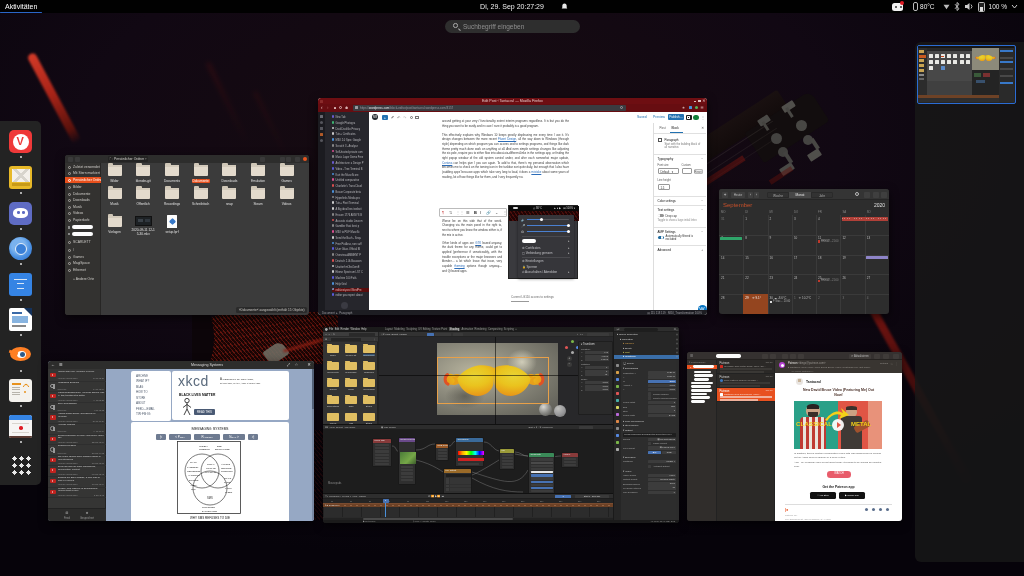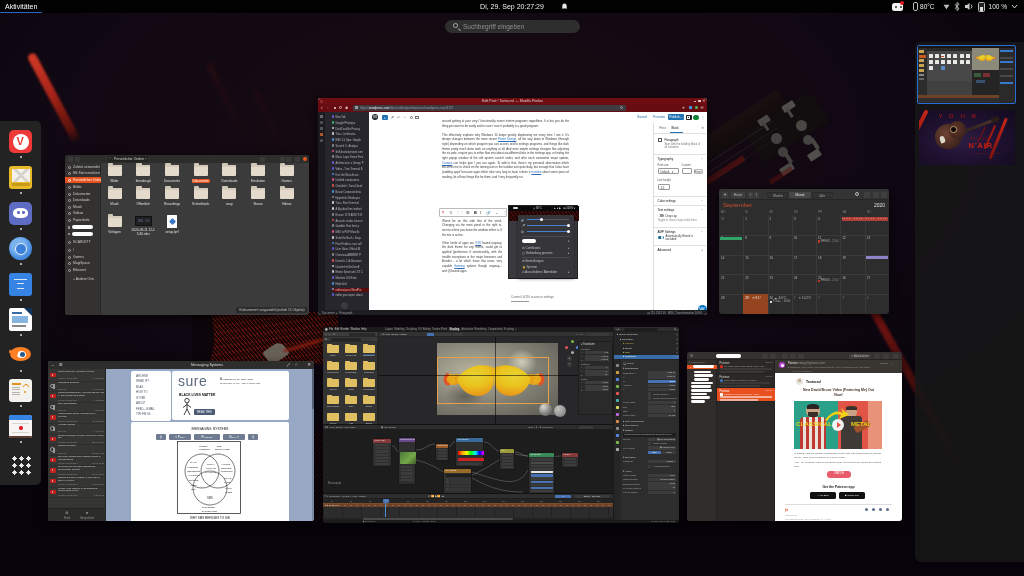--- a/index.html
+++ b/index.html
@@ -1316,23 +1316,6 @@
     <div class="abs" style="left:0;top:49px;width:81px;height:2.5px;background:#6e4226;"></div>
     <div class="abs" style="left:0;top:51.5px;width:81px;height:4.5px;background:#2e2e2e;"></div>
     </div>
-    <div class="abs" style="left:3.5px;top:68px;width:96px;height:55px;border-radius:2px;background:#170d24;overflow:hidden;">
-    <div class="abs" style="left:0;top:0;width:96px;height:55px;background:radial-gradient(ellipse at 45% 55%, #2e1d44 0%, #201232 45%, #120a1e 100%);"></div>
-    <div class="abs" style="left:6px;top:0px;width:3.5px;height:46px;background:linear-gradient(#c82616,#7a120e);transform:rotate(27deg);transform-origin:50% 0;border-radius:2px;filter:blur(0.4px);"></div>
-    <div class="abs" style="left:86px;top:8px;width:3px;height:44px;background:linear-gradient(#c82616,#7a120e);transform:rotate(22deg);transform-origin:50% 0;border-radius:2px;filter:blur(0.4px);"></div>
-    <div class="abs" style="left:70px;top:14px;width:1.6px;height:26px;background:#a01a10;transform:rotate(24deg);border-radius:1px;"></div>
-    <div class="abs" style="left:62px;top:16px;width:1.2px;height:18px;background:#7a120e;transform:rotate(25deg);"></div>
-    <div class="abs" style="left:20px;top:3px;font-size:6px;font-weight:bold;color:#a81812;letter-spacing:2.5px;opacity:.8;">Y O U N</div>
-    <div class="abs" style="left:40px;top:22px;width:36px;height:3.2px;background:linear-gradient(90deg,#2e1f1a,#4a332a);transform:rotate(-21deg);transform-origin:0 50%;border-radius:1px;"></div>
-    <div class="abs" style="left:72px;top:6.5px;width:8px;height:4.5px;background:#2a1c16;transform:rotate(-21deg);border-radius:1px;"></div>
-    <div class="abs" style="left:16px;top:14px;width:27px;height:25px;background:radial-gradient(circle at 42% 38%, #6e4434, #3e231c 72%);border-radius:48%;transform:rotate(-14deg);"></div>
-    <div class="abs" style="left:30px;top:11px;width:17px;height:18px;background:radial-gradient(circle at 40% 40%, #64392c, #38201a 78%);border-radius:48%;transform:rotate(-14deg);"></div>
-    <div class="abs" style="left:31.5px;top:16px;width:6.5px;height:6.5px;background:#100806;border-radius:50%;border:0.7px solid #b89a70;"></div>
-    <div class="abs" style="left:21px;top:26px;width:4.5px;height:7px;background:#ddd8cc;border-radius:50% 50% 50% 10%;transform:rotate(-18deg);"></div>
-    <div class="abs" style="left:52px;top:28px;font-size:2.6px;color:#8a1410;letter-spacing:0.6px;">WOLD NOIR</div>
-    <div class="abs" style="left:50px;top:31px;font-size:7.5px;font-weight:bold;color:#c41f12;letter-spacing:0.8px;">N’AIR</div>
-    <div class="abs" style="left:52px;top:42px;font-size:2.5px;color:#941610;letter-spacing:0.7px;">ACOUSTIC ROCK</div>
-    </div>
   </div>
 </div>
 

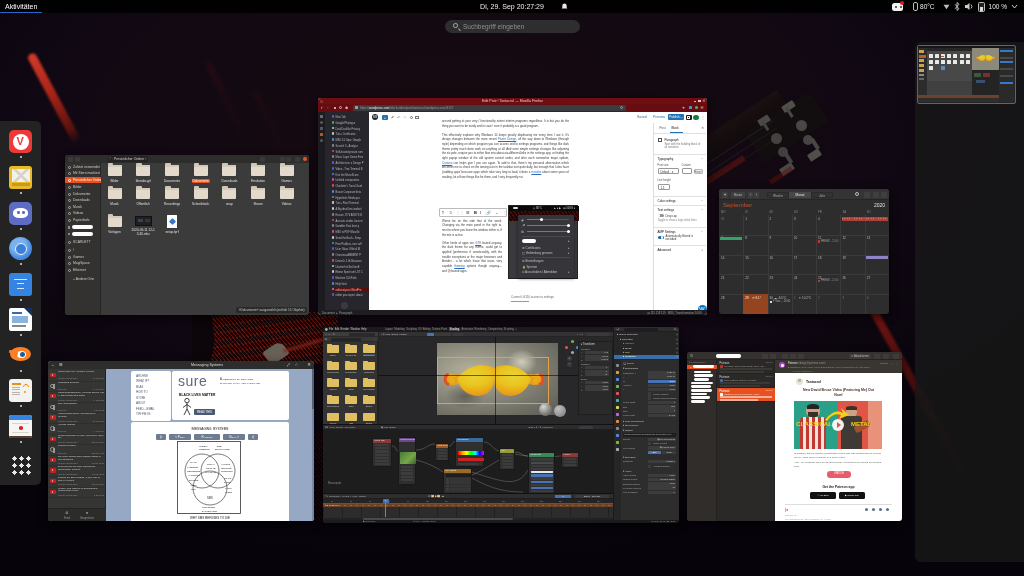--- a/index.html
+++ b/index.html
@@ -672,7 +672,7 @@
         <div style="position:absolute;left:5px;top:2.5px;font-size:3.2px;line-height:1.73;color:#4a5668;">A<span style="font-size:2.6px;">RCHIVE</span><br>W<span style="font-size:2.6px;">HAT</span> I<span style="font-size:2.6px;">F</span>?<br>B<span style="font-size:2.6px;">LAG</span><br>H<span style="font-size:2.6px;">OW</span> T<span style="font-size:2.6px;">O</span><br>S<span style="font-size:2.6px;">TORE</span><br>A<span style="font-size:2.6px;">BOUT</span><br>F<span style="font-size:2.6px;">EED</span>—E<span style="font-size:2.6px;">MAIL</span><br>TW·FB·IG</div>
       </div>
       <div class="abs" style="left:66px;top:2px;width:117px;height:49px;background:#fff;border-radius:2px;">
-        <div class="abs" style="left:6px;top:2px;font-size:14px;color:#5a6a7c;letter-spacing:0.5px;">sure</div>
+        <div class="abs" style="left:6px;top:2px;font-size:14px;color:#5a6a7c;letter-spacing:0.5px;">xkcd</div>
         <div class="abs" style="left:48px;top:6px;width:62px;font-size:2.9px;color:#333;">A <span style="font-size:2.4px;">WEBCOMIC OF ROMANCE,</span><br><span style="font-size:2.4px;">SARCASM, MATH, AND LANGUAGE.</span></div>
         <div class="abs" style="left:7px;top:22px;font-size:3.3px;color:#111;font-weight:bold;">BLACK LIVES MATTER</div>
         <svg class="abs" style="left:10px;top:27px;" width="12" height="19" viewBox="0 0 12 19">

